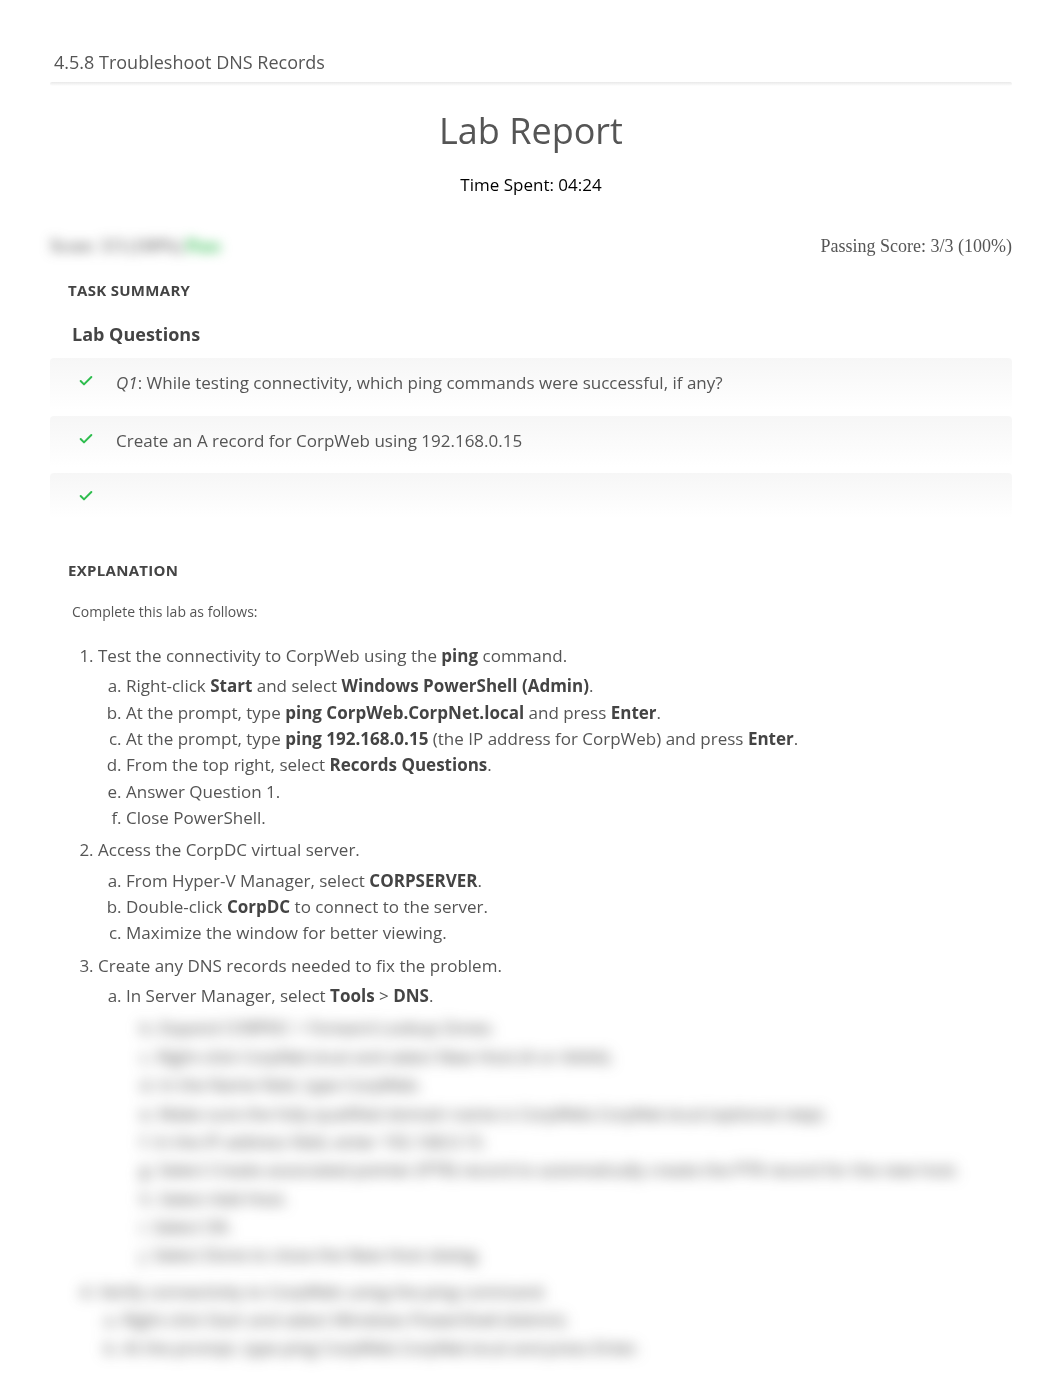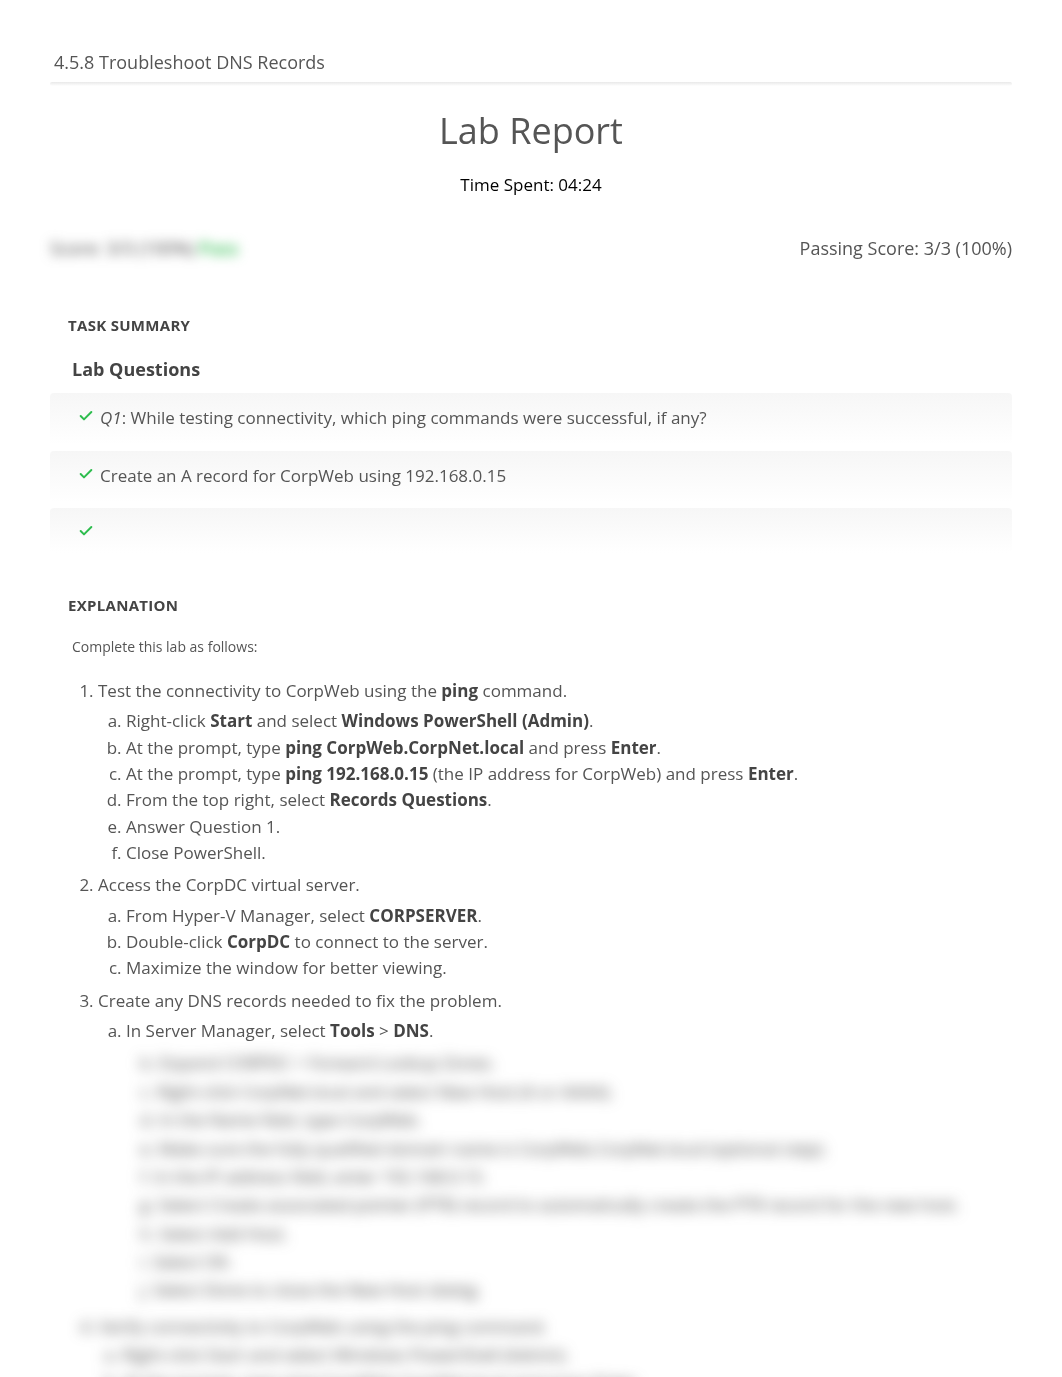--- a/index.html
+++ b/index.html
@@ -46,7 +46,8 @@
       display: flex;
       justify-content: space-between;
       align-items: flex-end;
-      margin-bottom: 55px;
+      margin-bottom: 23px;
+      font-family: Liberation Serif, serif;
     }
     .score-left {
       filter: blur(6px);

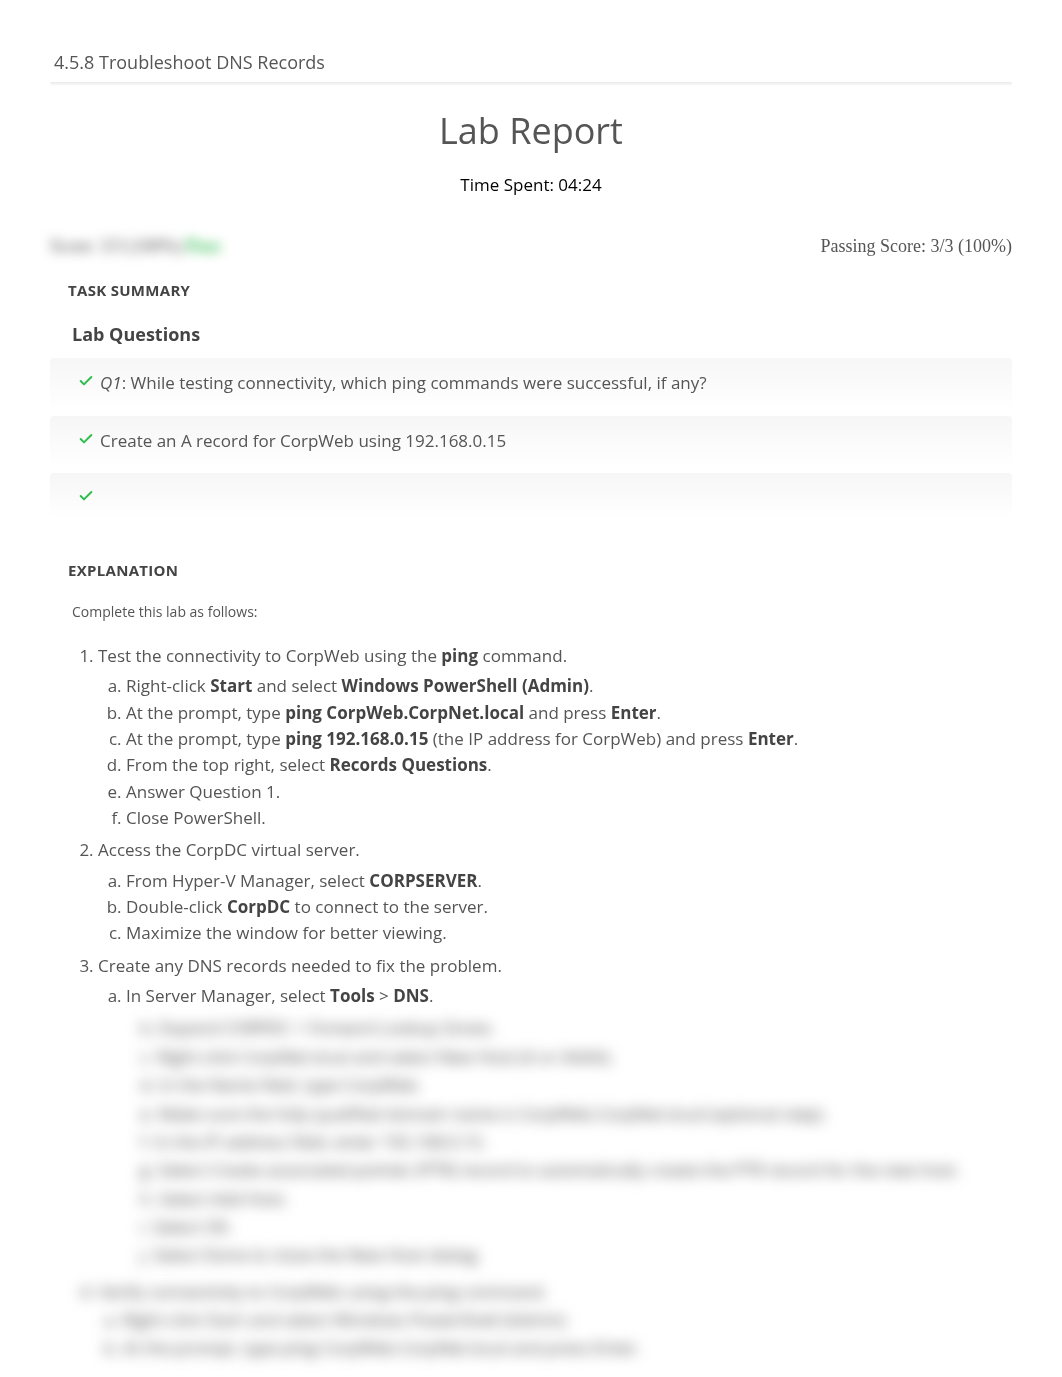--- a/index.html
+++ b/index.html
@@ -87,7 +87,7 @@
       margin-bottom: 6px;
       display: flex;
       align-items: flex-start;
-      gap: 6px;
+      gap: 22px;
     }
     .check-icon {
       color: #2ebd4e;

